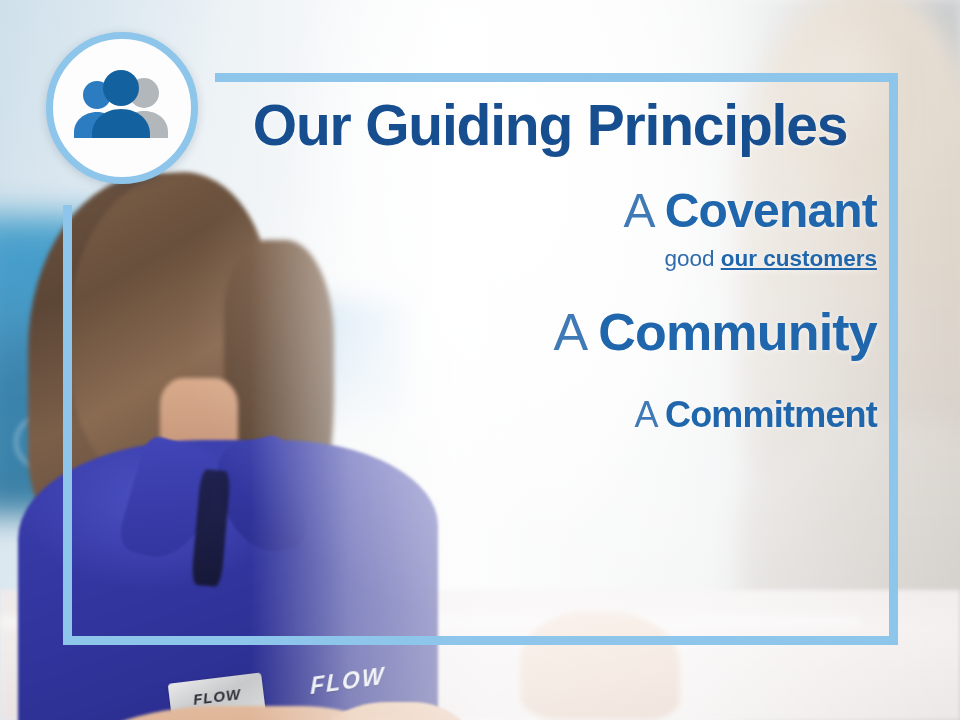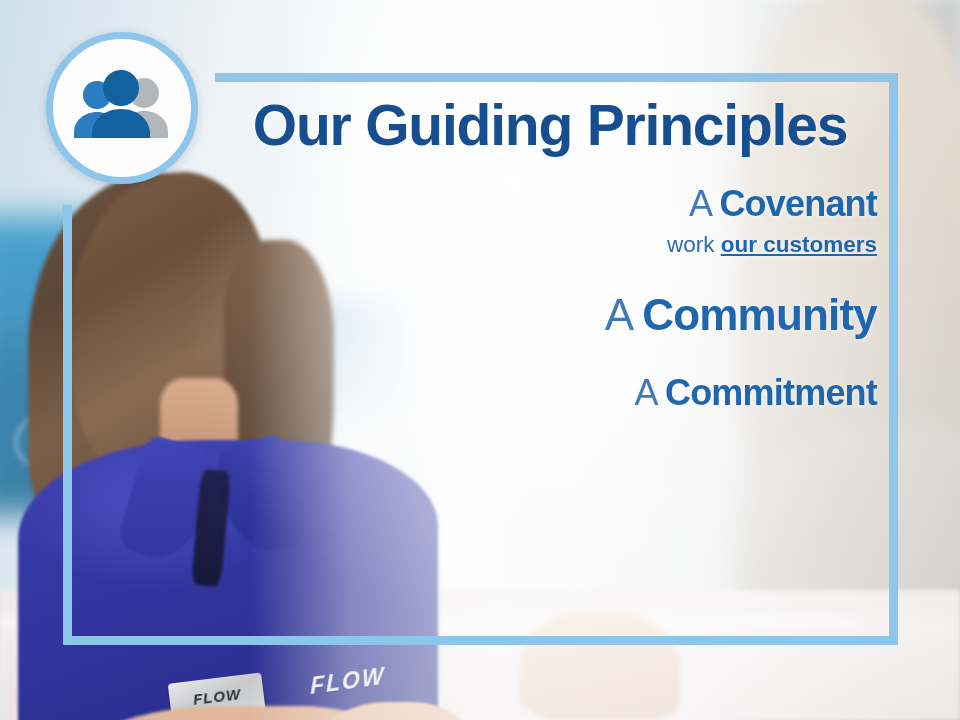--- a/index.html
+++ b/index.html
@@ -343,7 +343,7 @@
   .p-sub b { font-weight: 700; color: #1f66ad; text-decoration: underline; }
 
   
-  #block-covenant   .p-head { font-size: 36px; }
+  #block-covenant   .p-head { font-size: 48px; }
   #block-community  .p-head { font-size: 44px; }
   #block-commitment .p-head { font-size: 36px; }
   #block-covenant   { margin-bottom: 30px; }

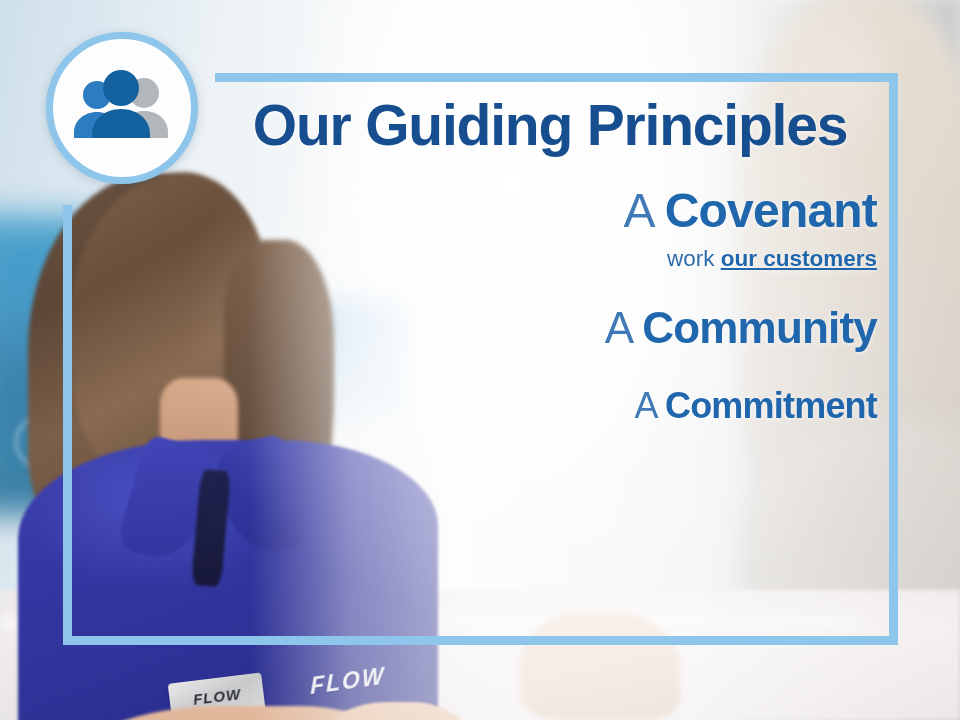--- a/index.html
+++ b/index.html
@@ -430,7 +430,7 @@
         <span class="lead">A </span><span class="key">Covenant</span>
       </div>
       <div class="p-sub">
-        <span>work </span><b>our customers</b><span></span>
+        <span>good </span><b>our customers</b><span></span>
       </div>
     </div>
 

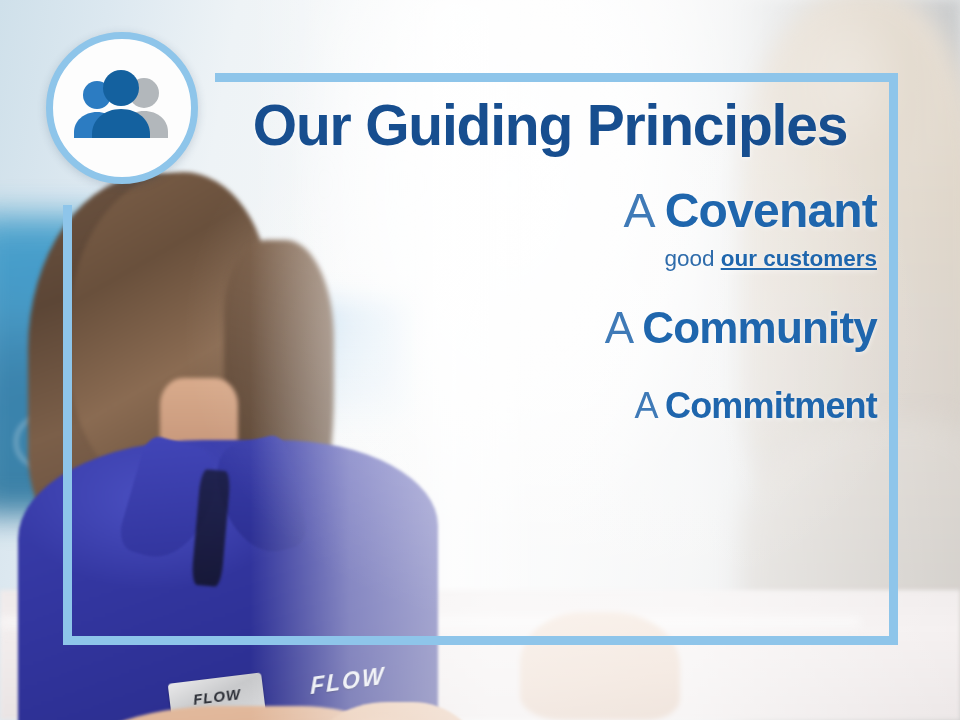--- a/index.html
+++ b/index.html
@@ -344,7 +344,7 @@
 
   
   #block-covenant   .p-head { font-size: 48px; }
-  #block-community  .p-head { font-size: 44px; }
+  #block-community  .p-head { font-size: 52px; }
   #block-commitment .p-head { font-size: 36px; }
   #block-covenant   { margin-bottom: 30px; }
   #block-community  { margin-bottom: 34px; }

